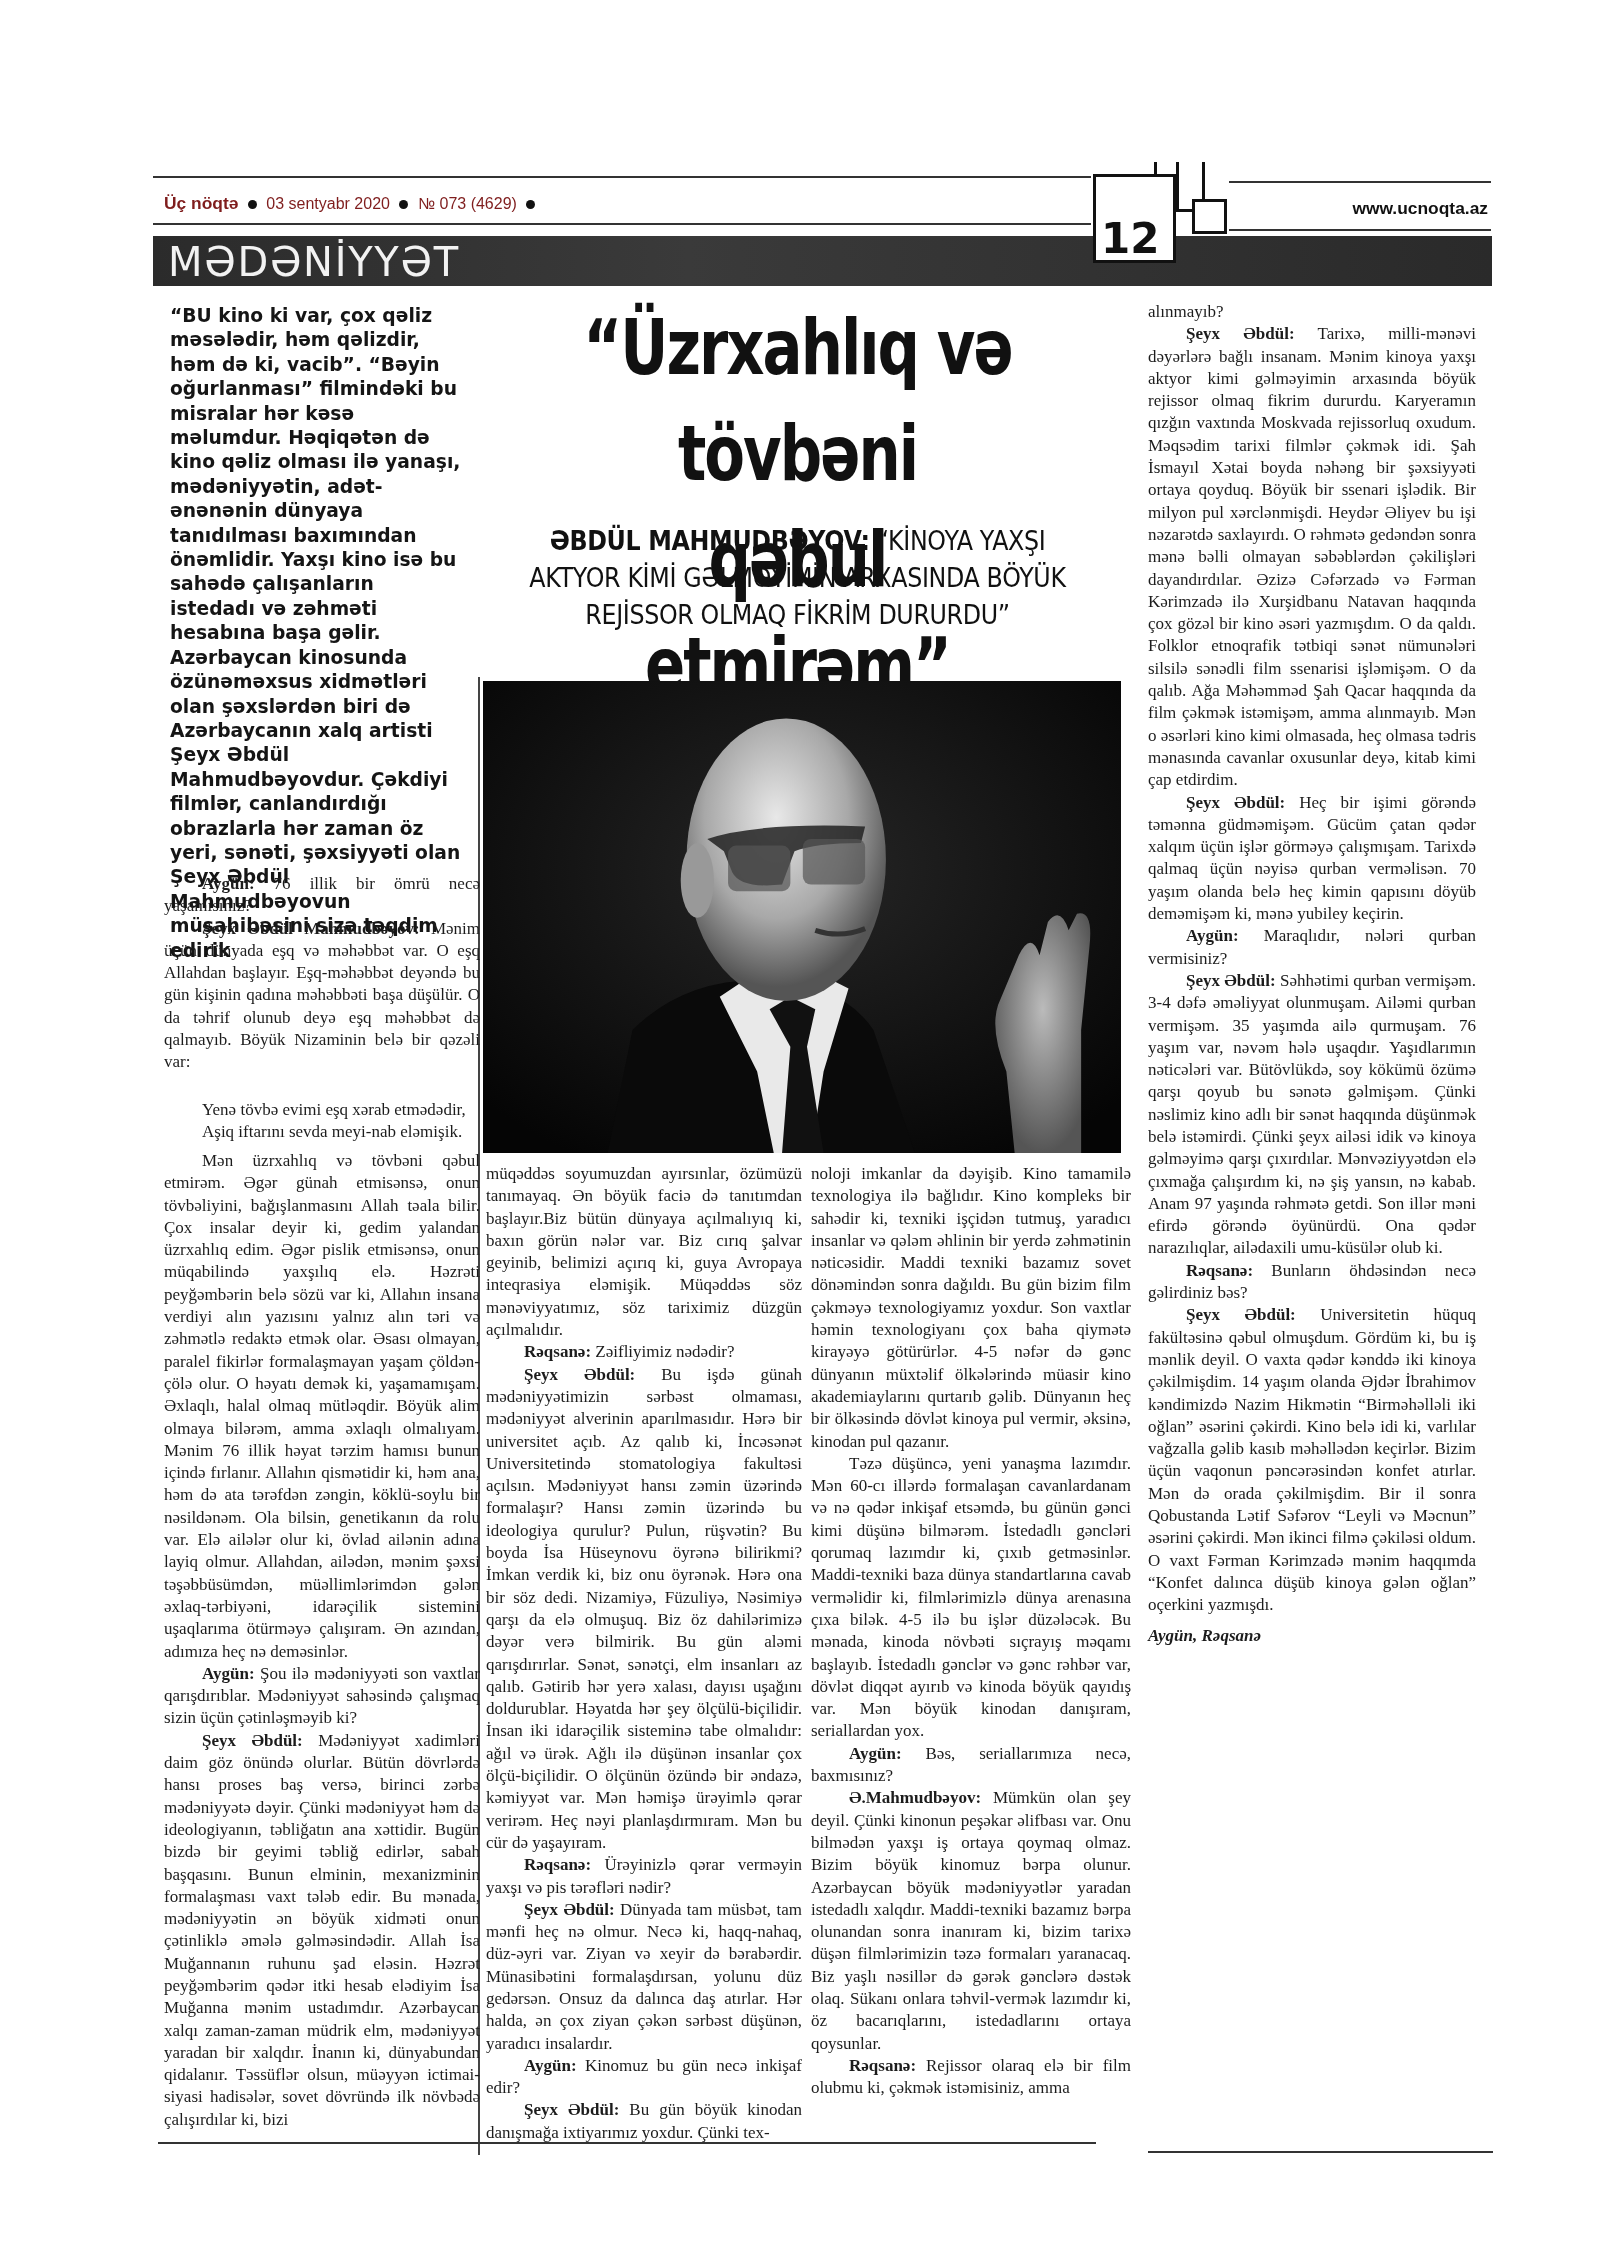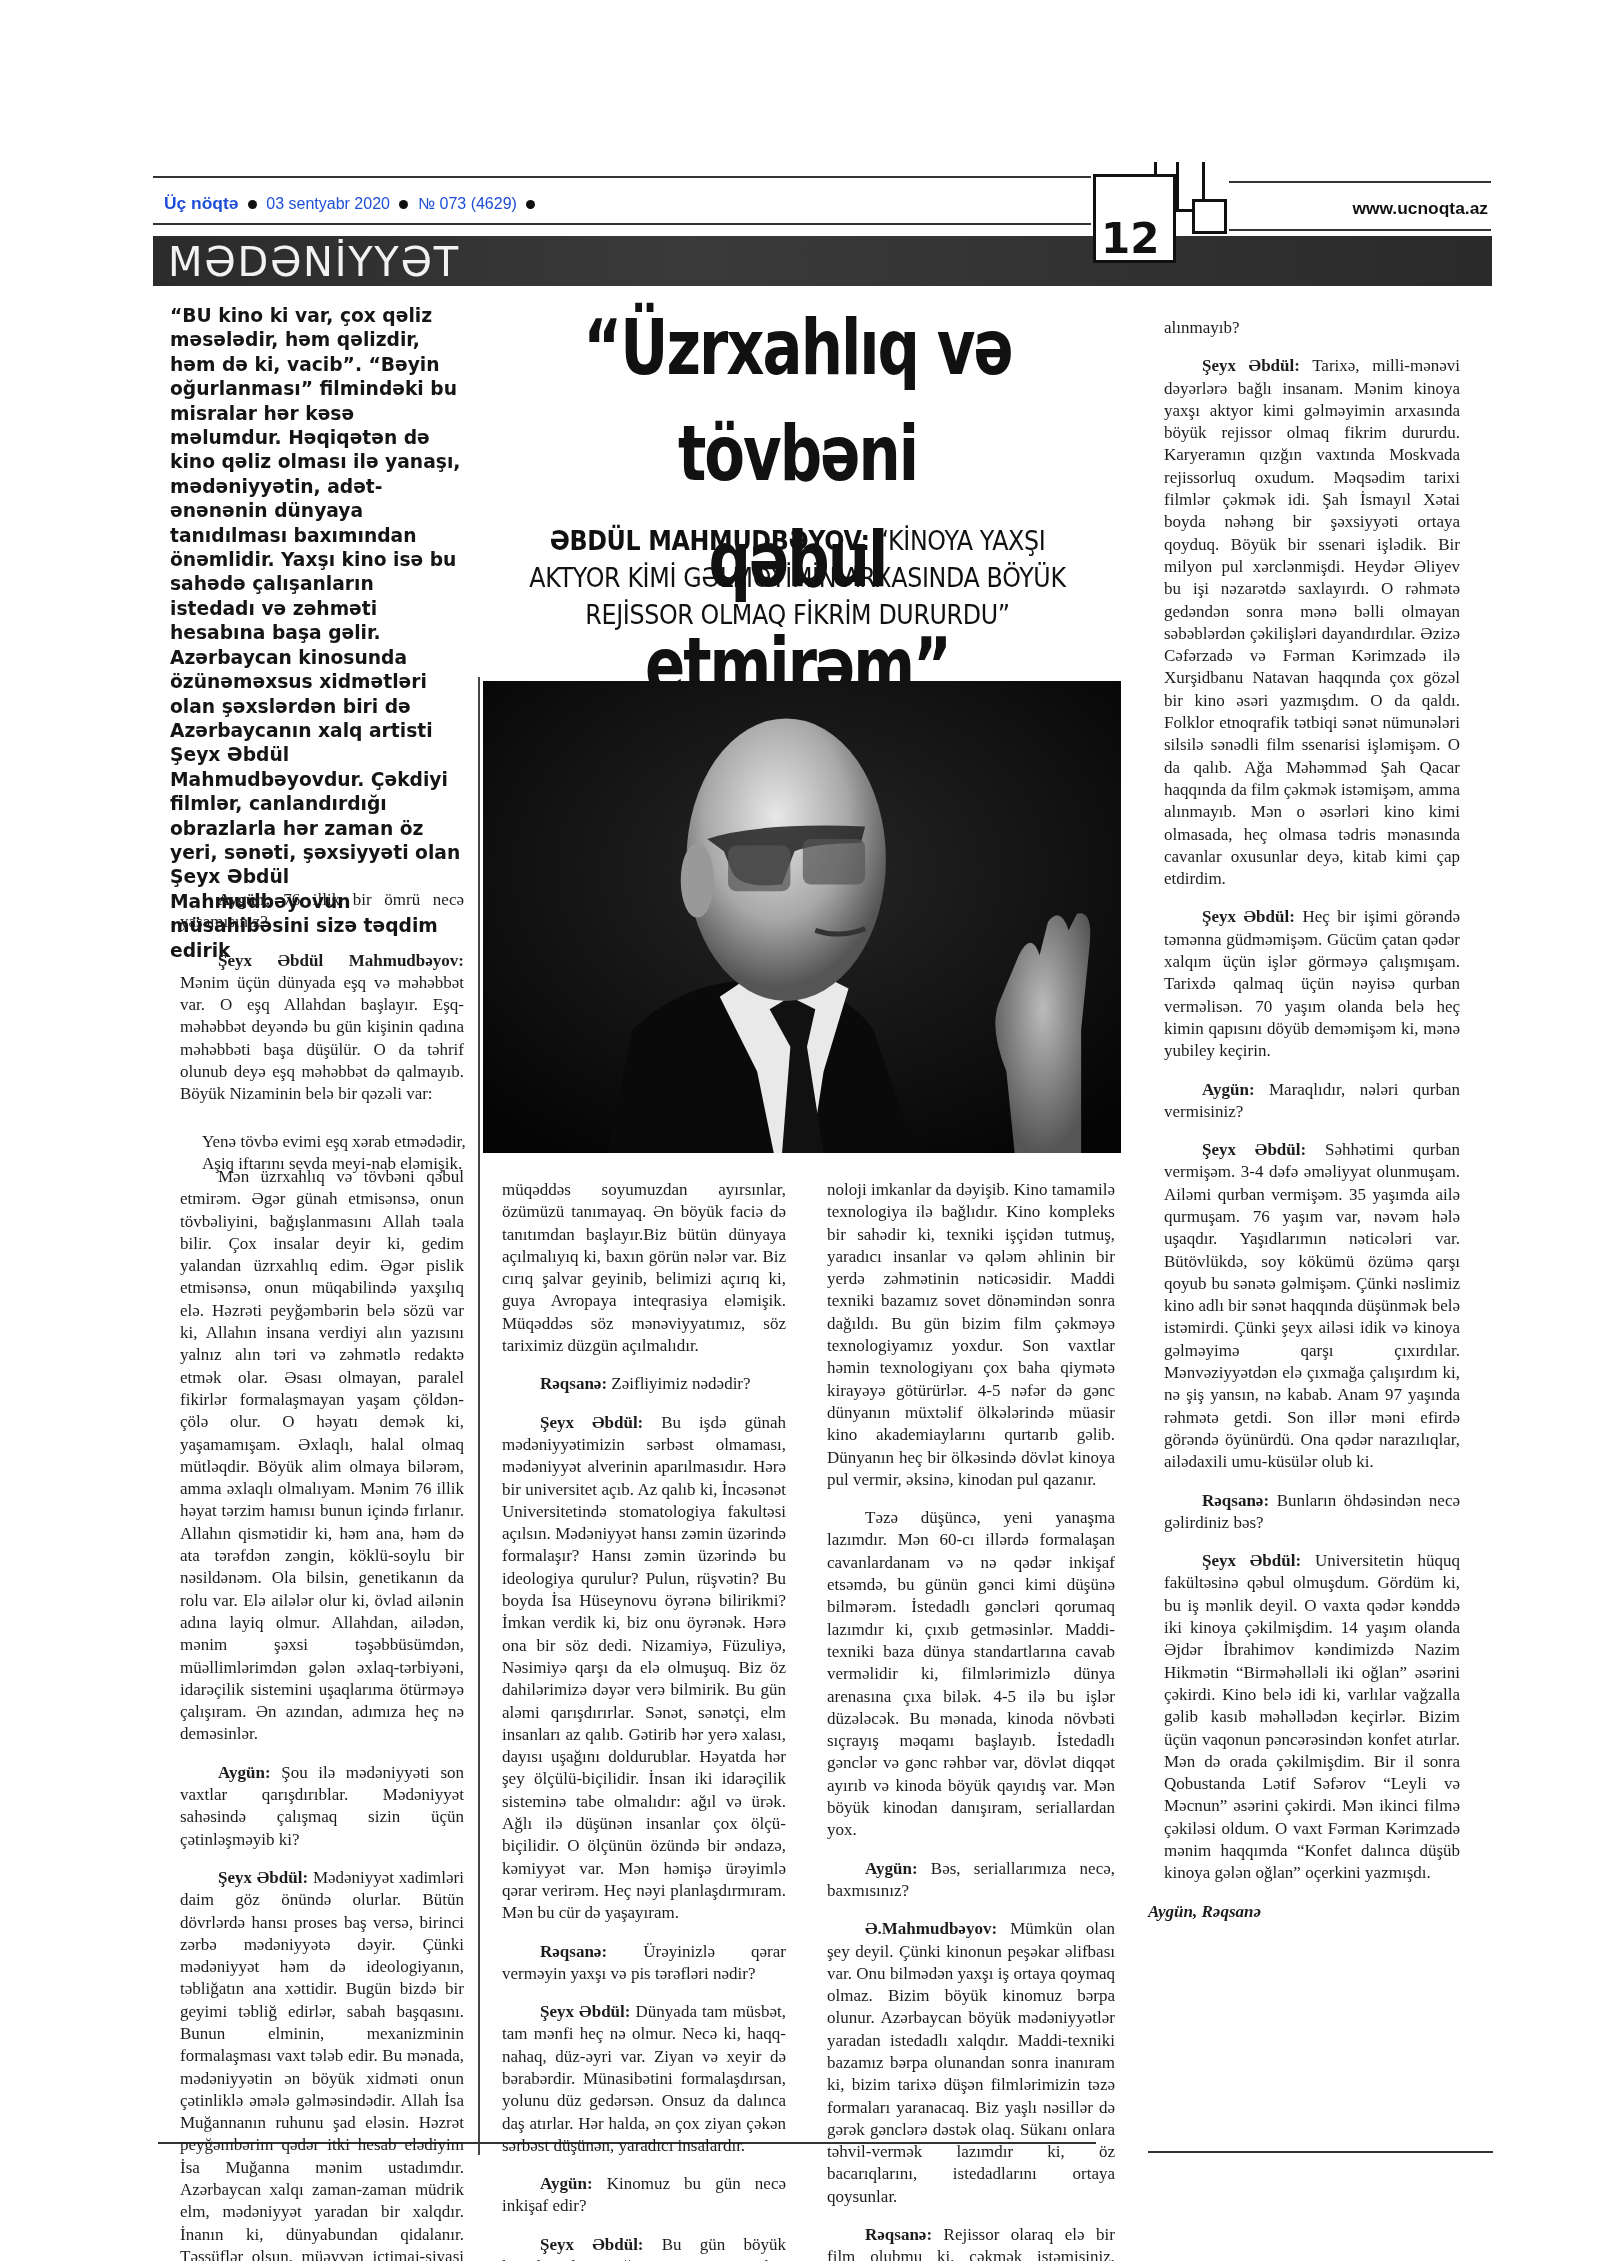--- a/index.html
+++ b/index.html
@@ -6,7 +6,7 @@
   body { width:1617px; height:2261px; position:relative; overflow:hidden; font-family:"Liberation Serif", serif; color:#1a1a1a; }
   .abs { position:absolute; }
   .rule { position:absolute; height:1.7px; background:#333; }
-  .masthead-text { left:164px; top:193px; font-family:"Liberation Sans", sans-serif; font-size:16px; color:#1d4ed8; white-space:nowrap;text-align:right; }
+  .masthead-text { left:164px; top:193px; font-family:"Liberation Sans", sans-serif; font-size:16px; color:#7f1d1d; white-space:nowrap;text-align:right; }
   .masthead-text b { font-weight:bold; font-size:17.4px; }
   .dot { display:inline-block; width:9px; height:9px; border-radius:50%; background:#111; margin:0 5px; vertical-align:middle; }
   .site { right:129px; top:198px; font-family:"Liberation Sans", sans-serif; font-weight:bold; font-size:17.4px; color:#111; }

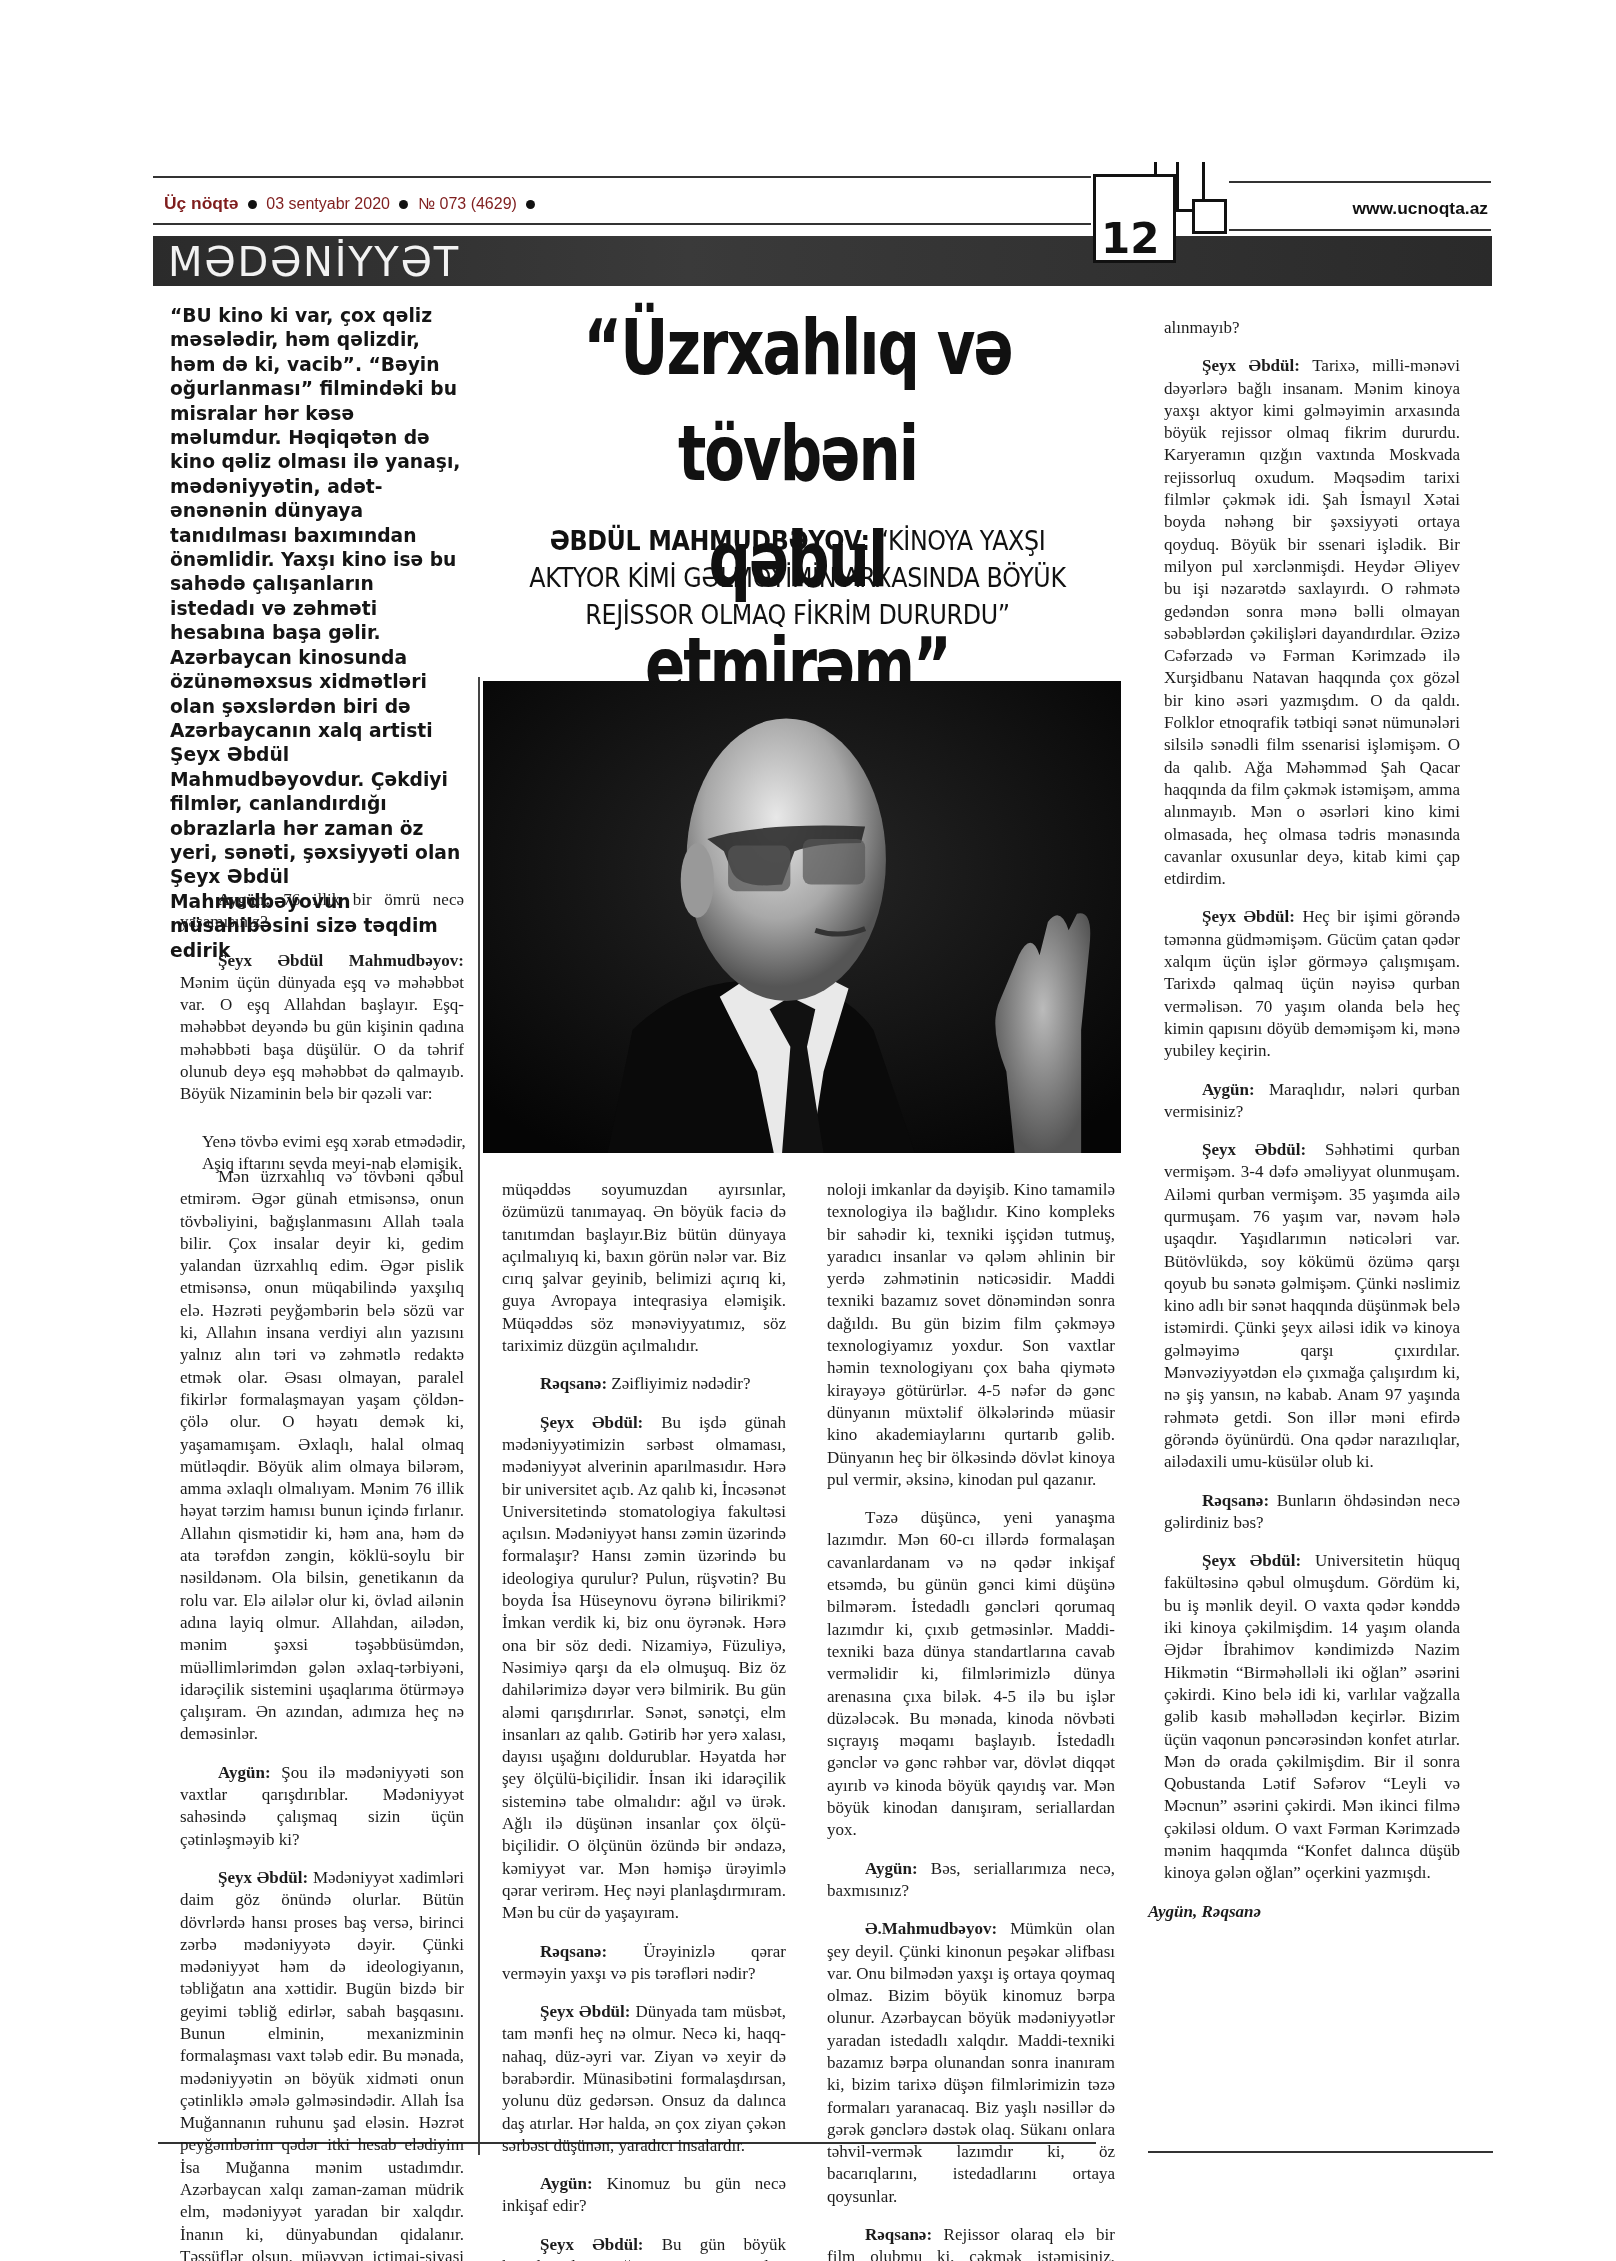--- a/index.html
+++ b/index.html
@@ -28,7 +28,7 @@
   .photo svg { width:100%; height:100%; display:block; }
 
   .col { position:absolute; font-size:17px; line-height:22.3px; text-align:justify; color:#1c1c1c; }
-  .col p { margin:16px; text-indent:38px; }
+  .col p { margin:0; text-indent:38px; }
   .col p.noind { text-indent:0; }
   .col .spk { font-weight:bold; }
   .col1 { left:164px; top:873px; width:316px; }

